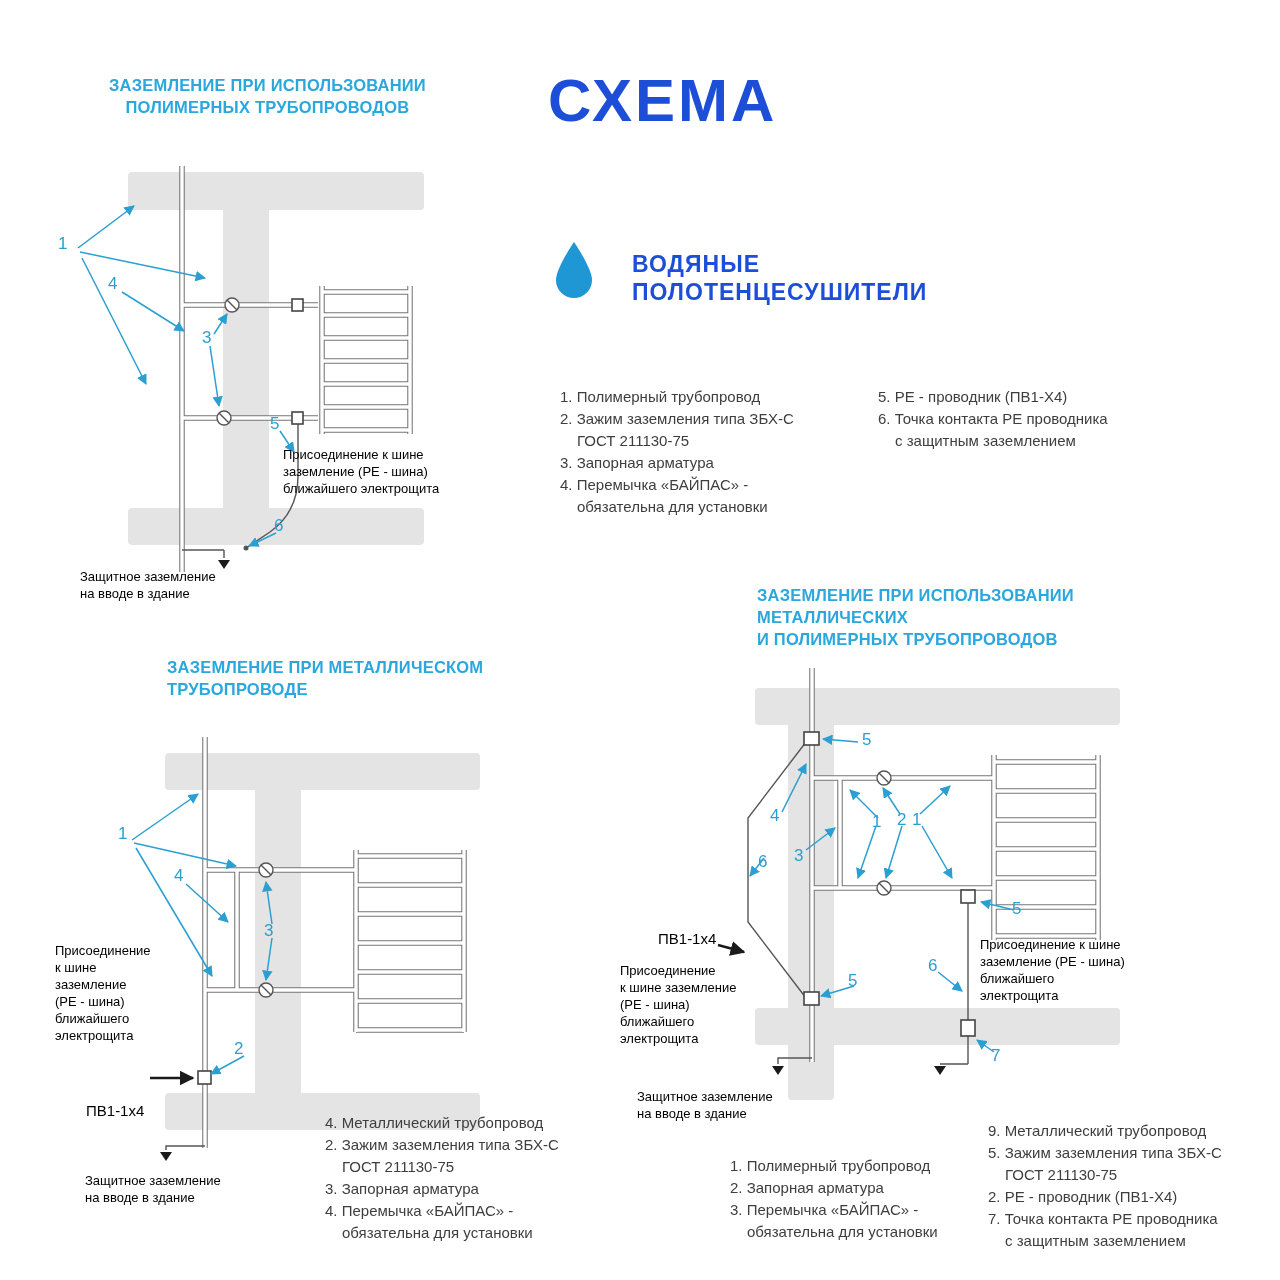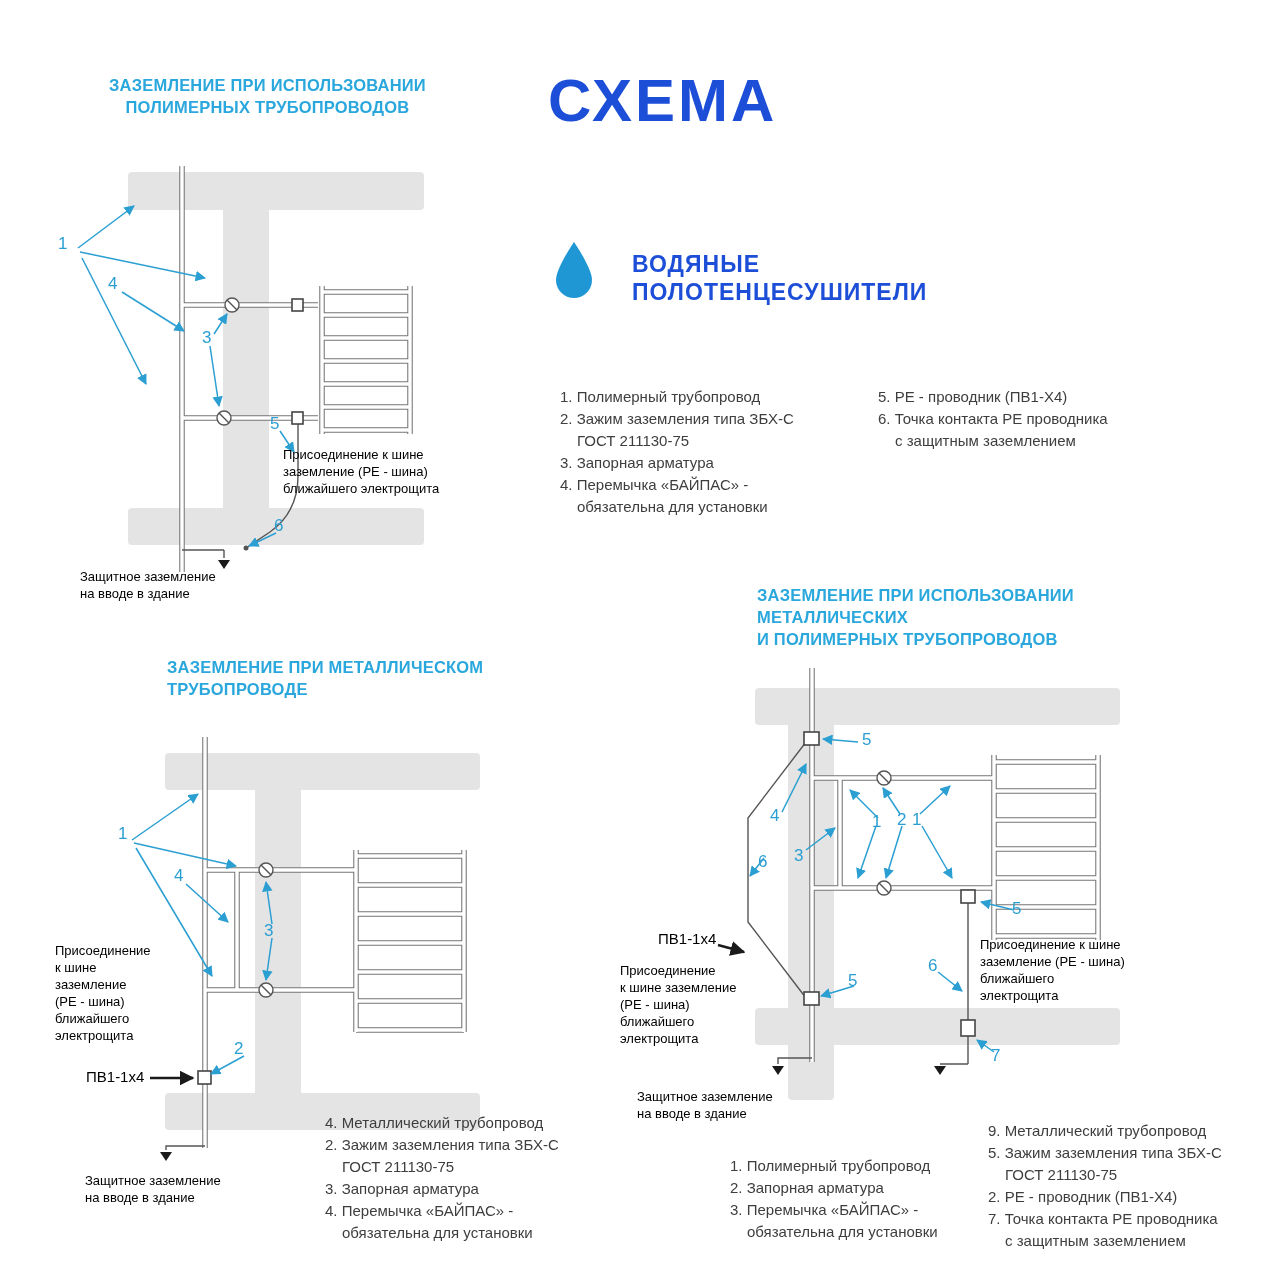--- a/index.html
+++ b/index.html
@@ -221,7 +221,7 @@
 (PE - шина)
 ближайшего
 электрощита</div>
-  <div class="abs wire-label" style="left:86px;top:1068px">ПВ1-1х4</div>
+  <div class="abs wire-label" style="left:86px;top:1102px">ПВ1-1х4</div>
   <div class="abs note" style="left:85px;top:1172px">Защитное заземление
 на вводе в здание</div>
   <div class="abs" style="left:325px;top:1112px">

